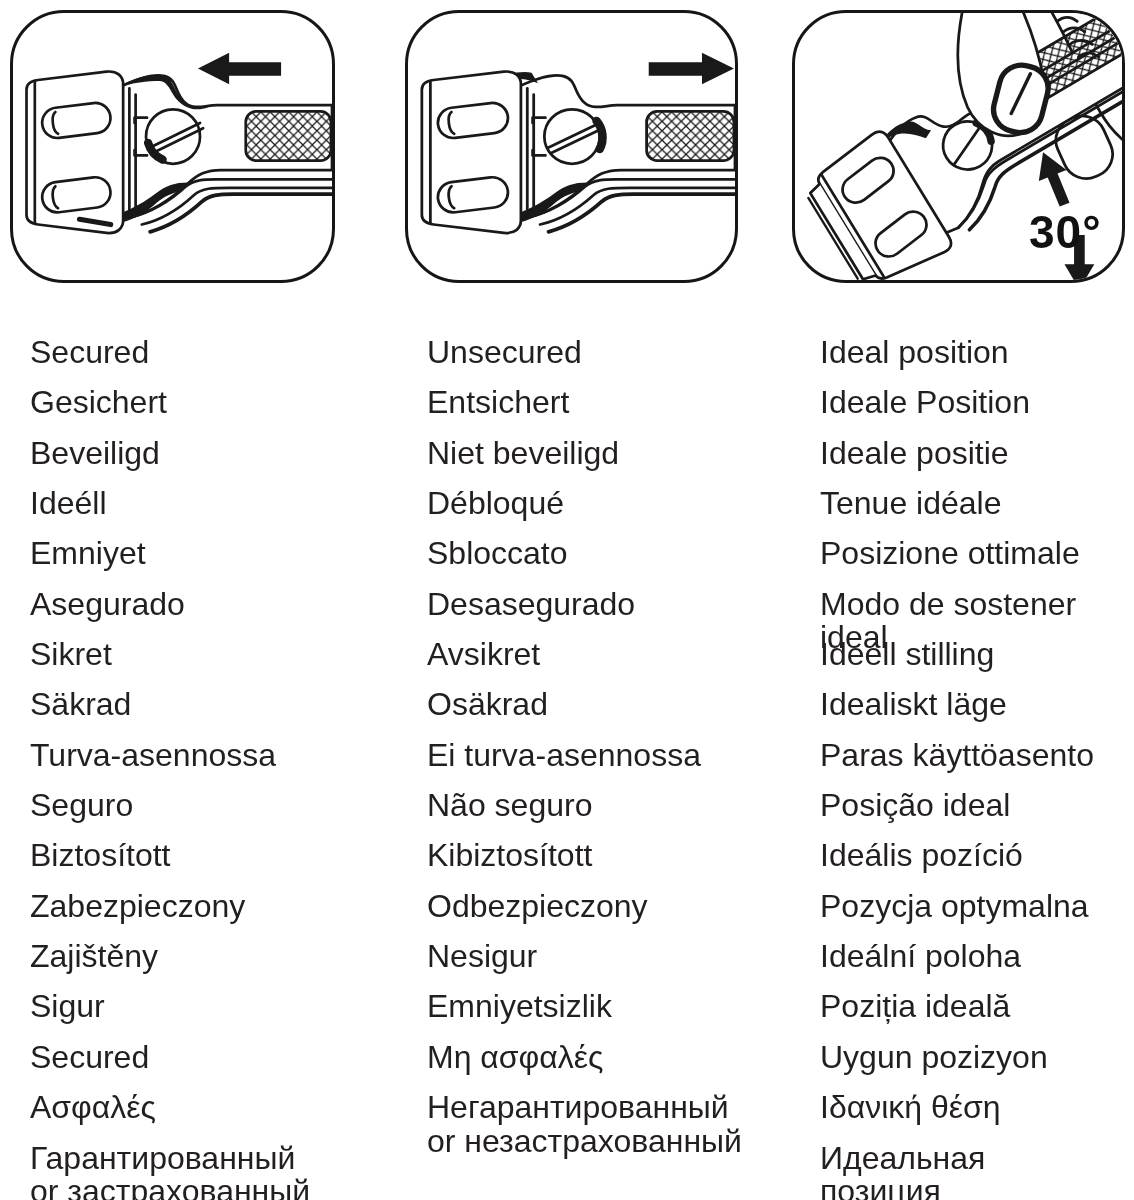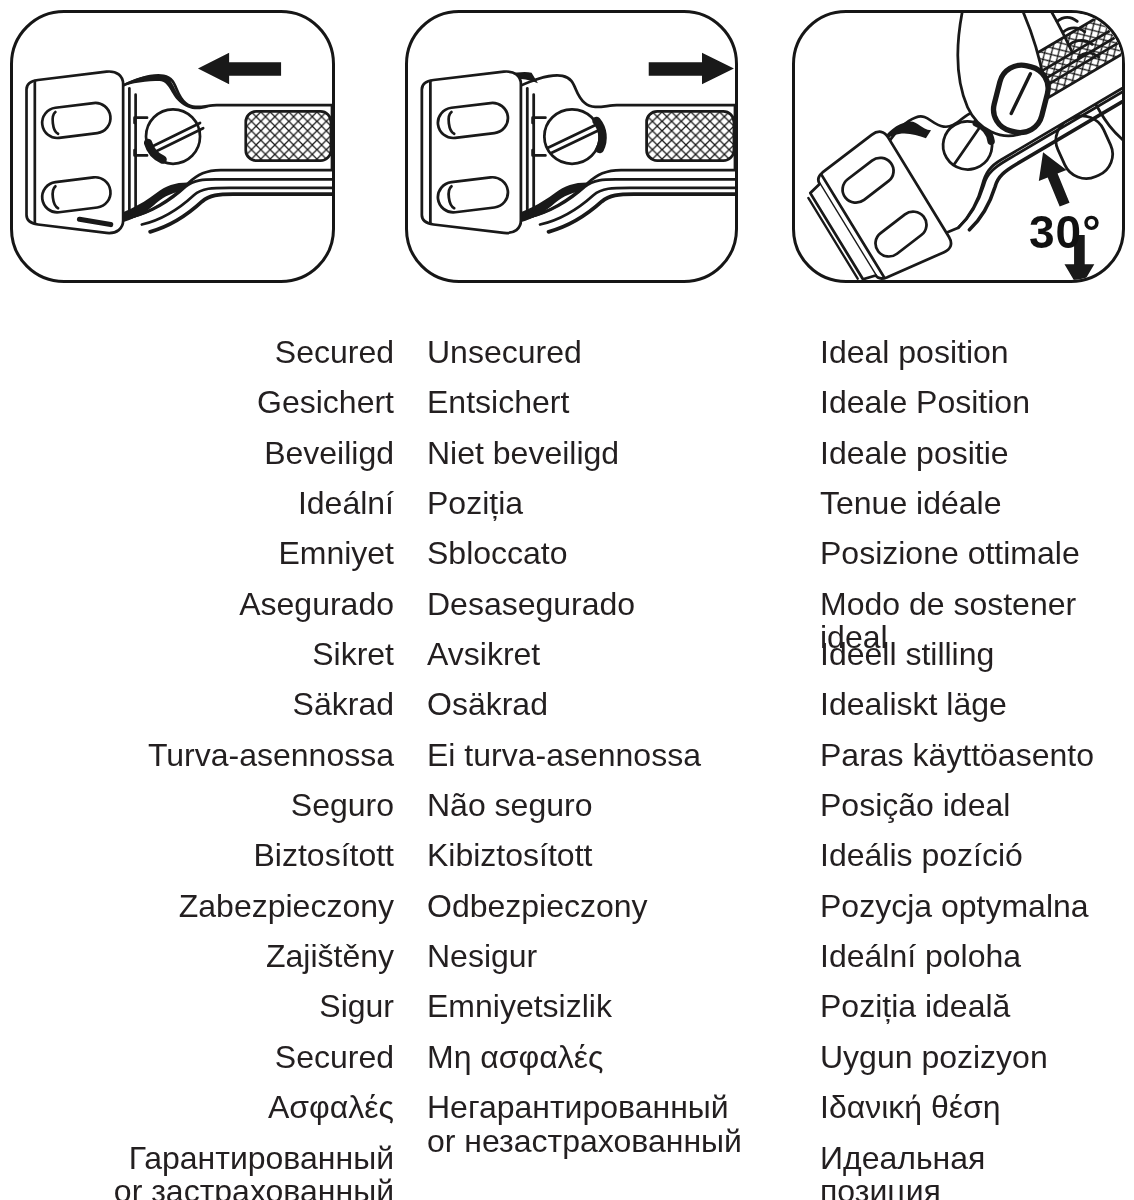--- a/index.html
+++ b/index.html
@@ -16,7 +16,7 @@
   #panel-unsecured{left:405px;width:327px;}
   #panel-ideal{left:792px;width:327px;}
   .labels-col{position:absolute;top:336px;}
-  #col-secured{left:22px;width:372px;text-align:right;}
+  #col-secured{left:30px;width:372px;}
   #col-unsecured{left:427px;width:372px;}
   #col-ideal{left:820px;width:314px;}
   .t-row{

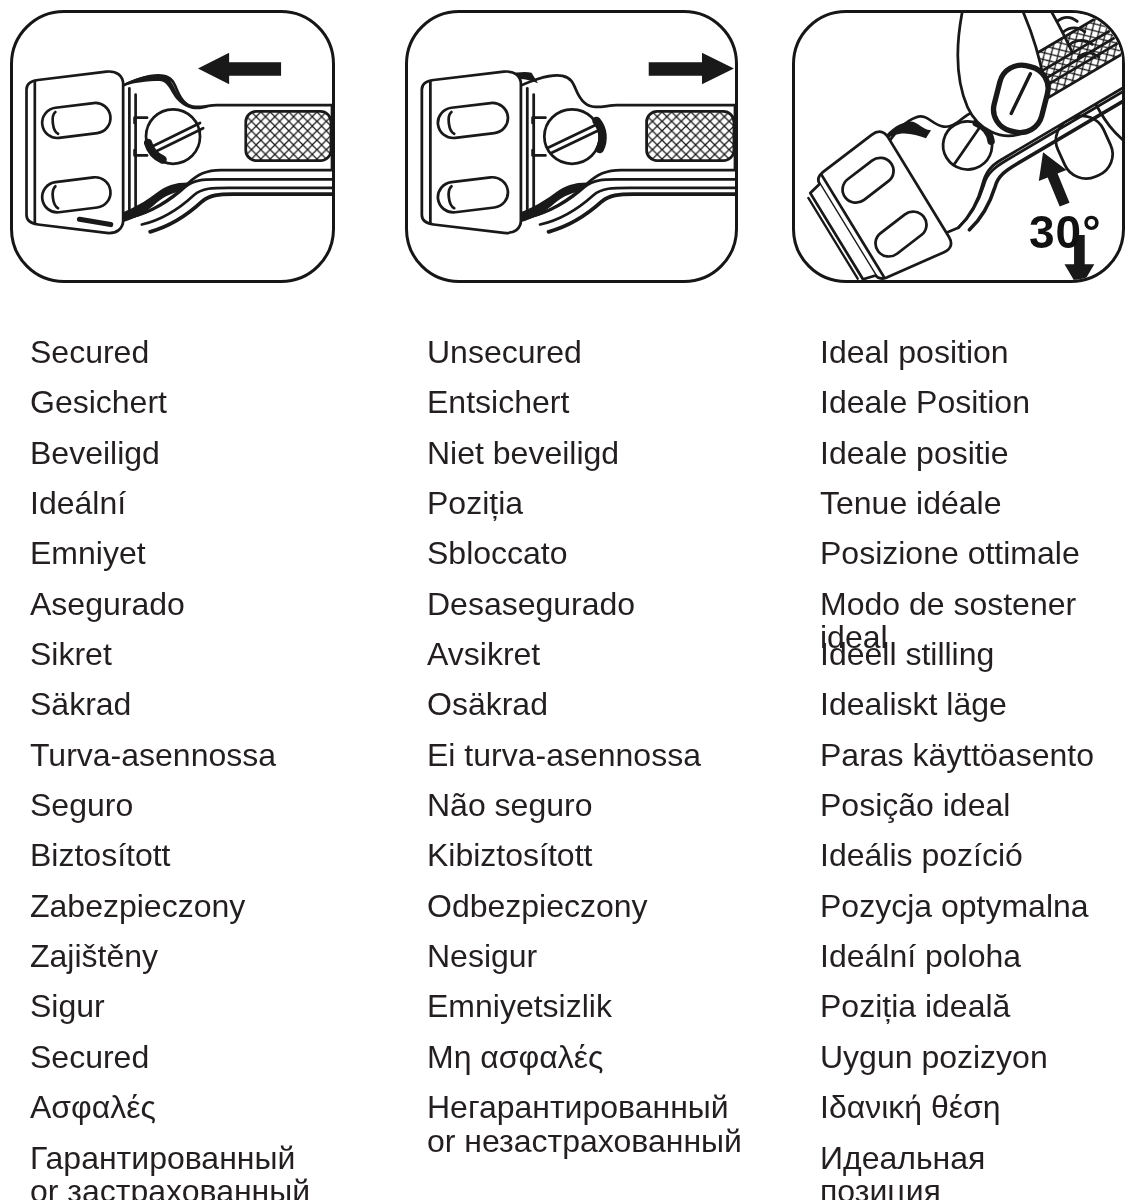--- a/index.html
+++ b/index.html
@@ -184,7 +184,7 @@
       <div class="t-row">Secured</div>
       <div class="t-row">Gesichert</div>
       <div class="t-row">Beveiligd</div>
-      <div class="t-row">Ideální</div>
+      <div class="t-row">Ideéll</div>
       <div class="t-row">Emniyet</div>
       <div class="t-row">Asegurado</div>
       <div class="t-row">Sikret</div>

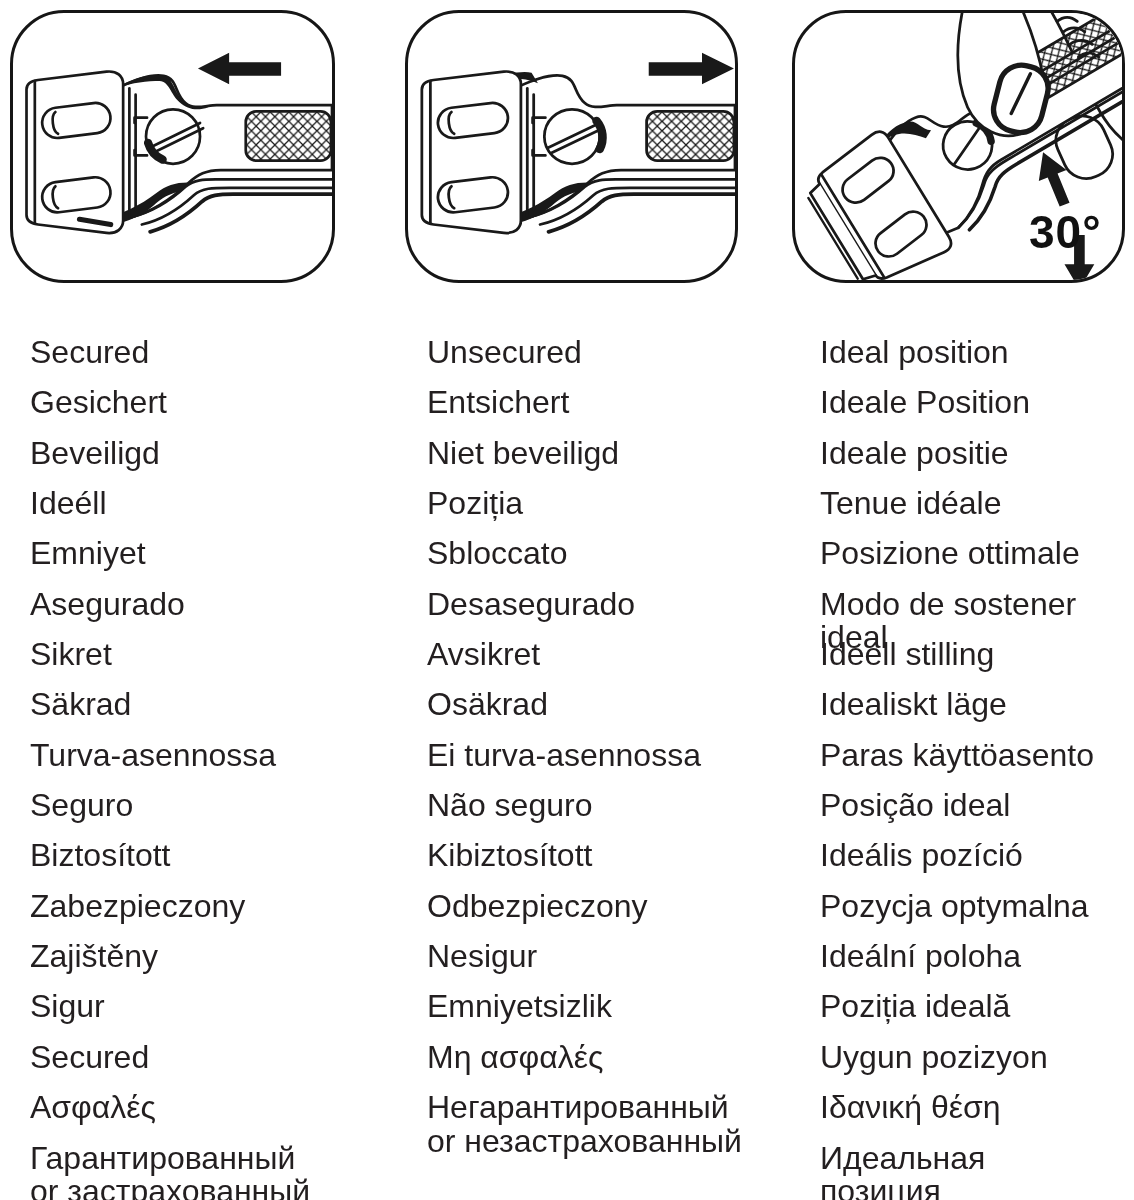--- a/index.html
+++ b/index.html
@@ -204,7 +204,7 @@
       <div class="t-row">Unsecured</div>
       <div class="t-row">Entsichert</div>
       <div class="t-row">Niet beveiligd</div>
-      <div class="t-row">Poziția</div>
+      <div class="t-row">Débloqué</div>
       <div class="t-row">Sbloccato</div>
       <div class="t-row">Desasegurado</div>
       <div class="t-row">Avsikret</div>

